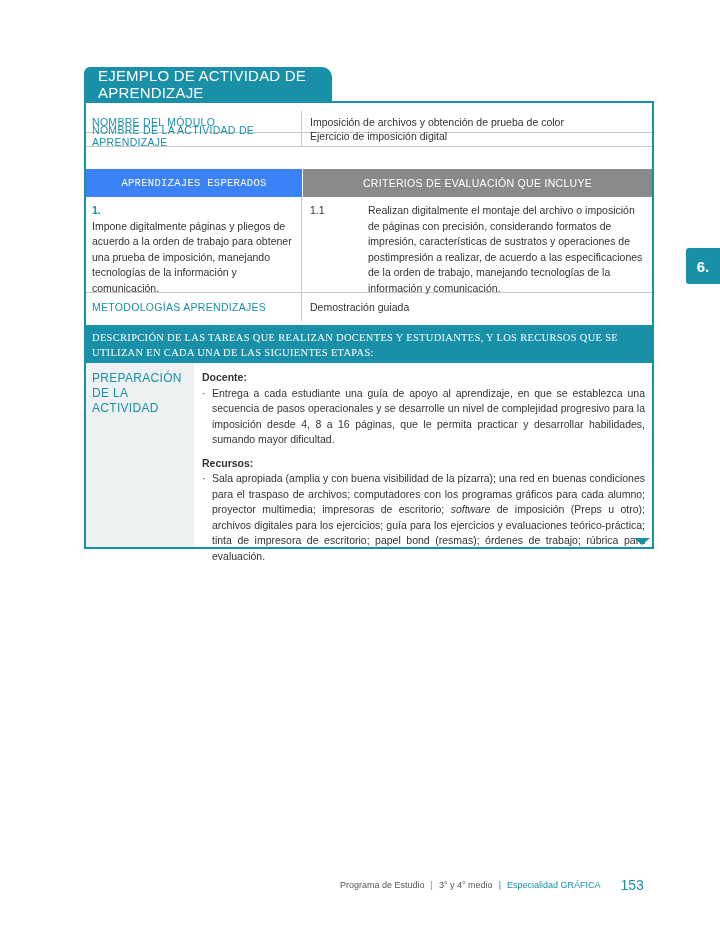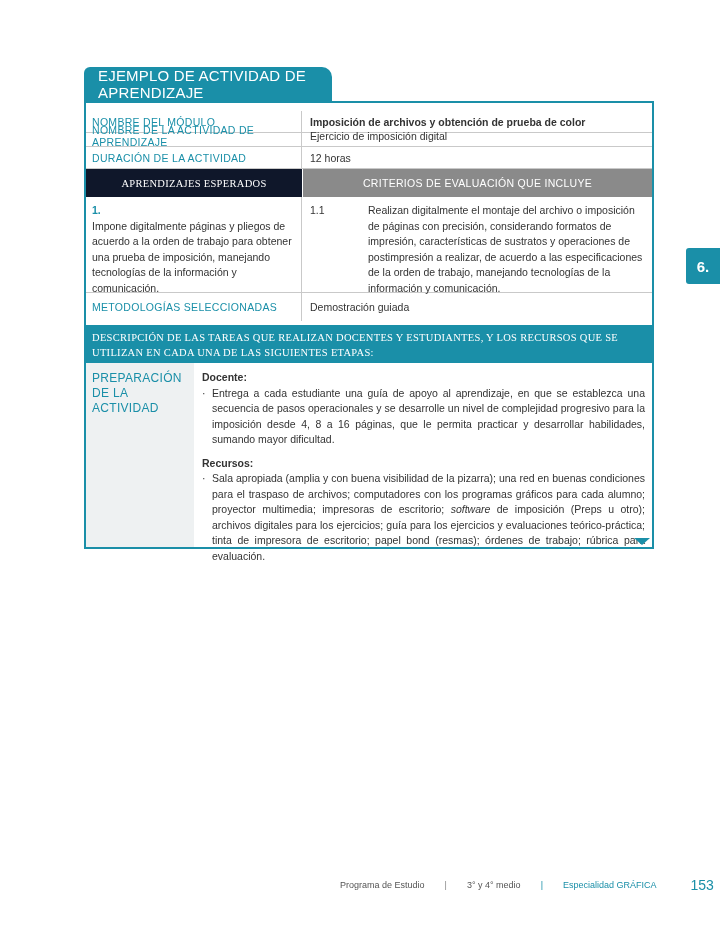--- a/index.html
+++ b/index.html
@@ -17,7 +17,7 @@
          font-family: "Liberation Sans Narrow", "Liberation Sans", sans-serif; }
   .val { flex: 1; padding: 0 8px; font-size: 10.5px; display: flex; align-items: center; color: #333;
          font-family: "Liberation Sans Narrow", "Liberation Sans", sans-serif; }
-  .val.bold { font-weight: bold; }
+  .val.bold { font-weight: normal; }
   .hdr-l { width: 216px; background: #0f172a; color: #fff; font-size: 10.5px; display: flex; align-items: center; justify-content: center; letter-spacing: 0.3px;
            font-family: Liberation Serif, serif; }
   .hdr-r { flex: 1; background: #8a8a8a; color: #fff; font-size: 10.5px; display: flex; align-items: center; justify-content: center; letter-spacing: 0.3px; border-left: 1px solid #fff;

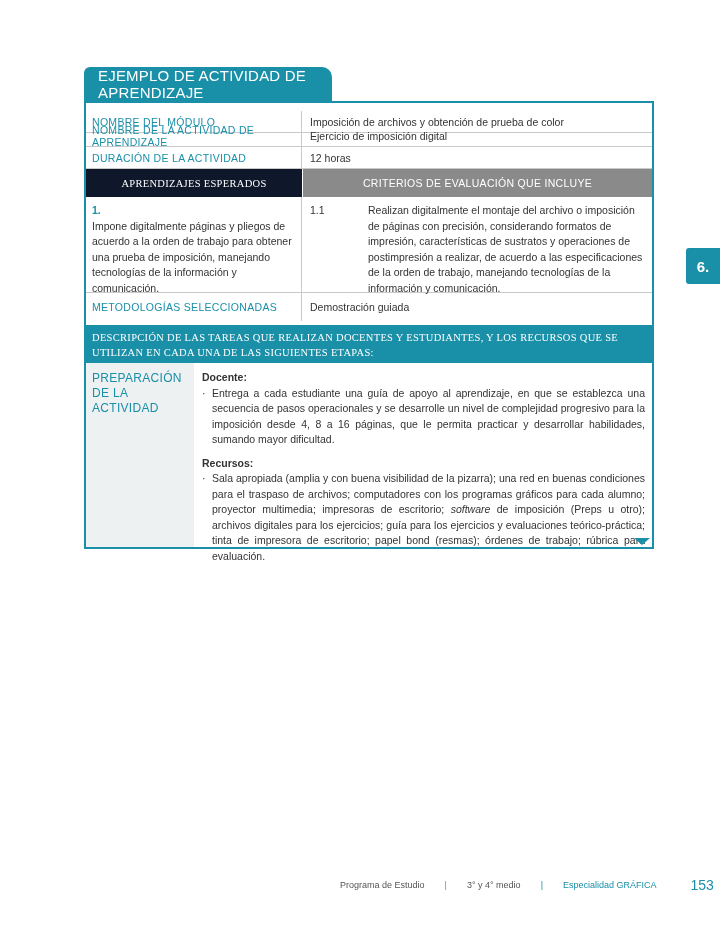--- a/index.html
+++ b/index.html
@@ -65,10 +65,6 @@
     <div class="lab">NOMBRE DE LA ACTIVIDAD DE APRENDIZAJE</div>
     <div class="val">Ejercicio de imposición digital</div>
   </div>
-  <div class="row" style="top:44px;height:22px;">
-    <div class="lab">DURACIÓN DE LA ACTIVIDAD</div>
-    <div class="val">12 horas</div>
-  </div>
   <div class="row" style="top:66px;height:28px;border-bottom:none;">
     <div class="hdr-l">APRENDIZAJES ESPERADOS</div>
     <div class="hdr-r">CRITERIOS DE EVALUACIÓN QUE INCLUYE</div>

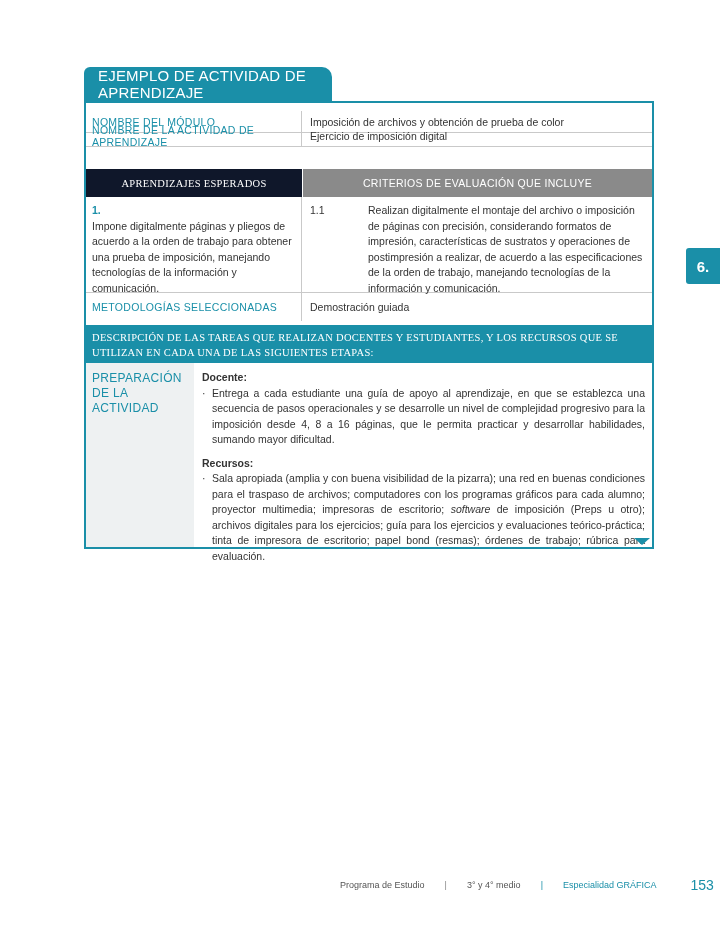--- a/index.html
+++ b/index.html
@@ -18,8 +18,8 @@
   .val { flex: 1; padding: 0 8px; font-size: 10.5px; display: flex; align-items: center; color: #333;
          font-family: "Liberation Sans Narrow", "Liberation Sans", sans-serif; }
   .val.bold { font-weight: normal; }
-  .hdr-l { width: 216px; background: #0f172a; color: #fff; font-size: 10.5px; display: flex; align-items: center; justify-content: center; letter-spacing: 0.3px;
-           font-family: Liberation Serif, serif; }
+  .hdr-l { width: 216px; background: #3b82f6; color: #fff; font-size: 10.5px; display: flex; align-items: center; justify-content: center; letter-spacing: 0.3px;
+           font-family: Liberation Mono, monospace; }
   .hdr-r { flex: 1; background: #8a8a8a; color: #fff; font-size: 10.5px; display: flex; align-items: center; justify-content: center; letter-spacing: 0.3px; border-left: 1px solid #fff;
            font-family: "Liberation Sans Narrow", "Liberation Sans", sans-serif; }
   .learn { width: 216px; border-right: 1px solid #c9c9c9; box-sizing: border-box; padding: 6px 6px; font-size: 10.5px; line-height: 15.5px; color: #333;

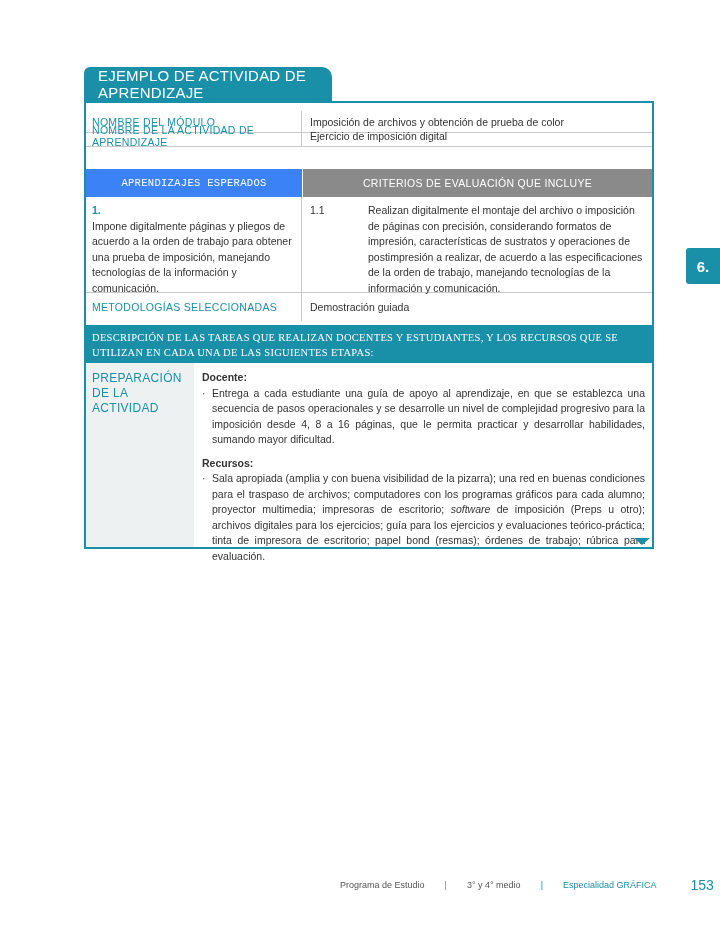--- a/index.html
+++ b/index.html
@@ -80,7 +80,7 @@
     </div>
   </div>
   <div class="row" style="top:190px;height:28px;border-bottom:none;">
-    <div class="lab">METODOLOGÍAS SELECCIONADAS</div>
+    <div class="lab">METODOLOGÍAS APRENDIZAJES</div>
     <div class="val">Demostración guiada</div>
   </div>
   <div class="desc">DESCRIPCIÓN DE LAS TAREAS QUE REALIZAN DOCENTES Y ESTUDIANTES, Y LOS RECURSOS QUE SE UTILIZAN EN CADA UNA DE LAS SIGUIENTES ETAPAS:</div>

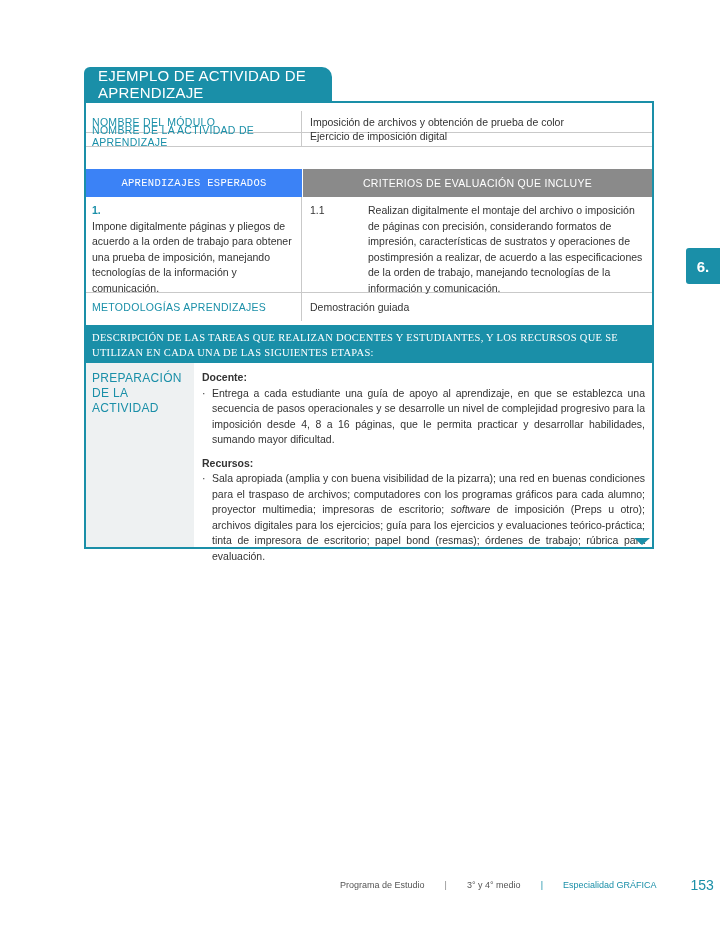--- a/index.html
+++ b/index.html
@@ -45,7 +45,7 @@
   .side-tab { position: absolute; left: 686px; top: 248px; width: 34px; height: 36px; background: #1a8fa8; border-radius: 3px 0 0 3px;
               color: #fff; font-weight: bold; font-size: 15px; display: flex; align-items: center; justify-content: center;
               font-family: "Liberation Sans", sans-serif; }
-  .footer { position: absolute; left: 340px; top: 877px; font-size: 9px; color: #555; display: flex; align-items: center; gap: 20px;
+  .footer { position: absolute; left: 340px; top: 877px; font-size: 9px; color: #555; display: flex; align-items: center; gap: 6px;
             font-family: "Liberation Sans", sans-serif; }
   .footer .sep { color: #888; }
   .footer .spec { color: #1a8fa8; }

